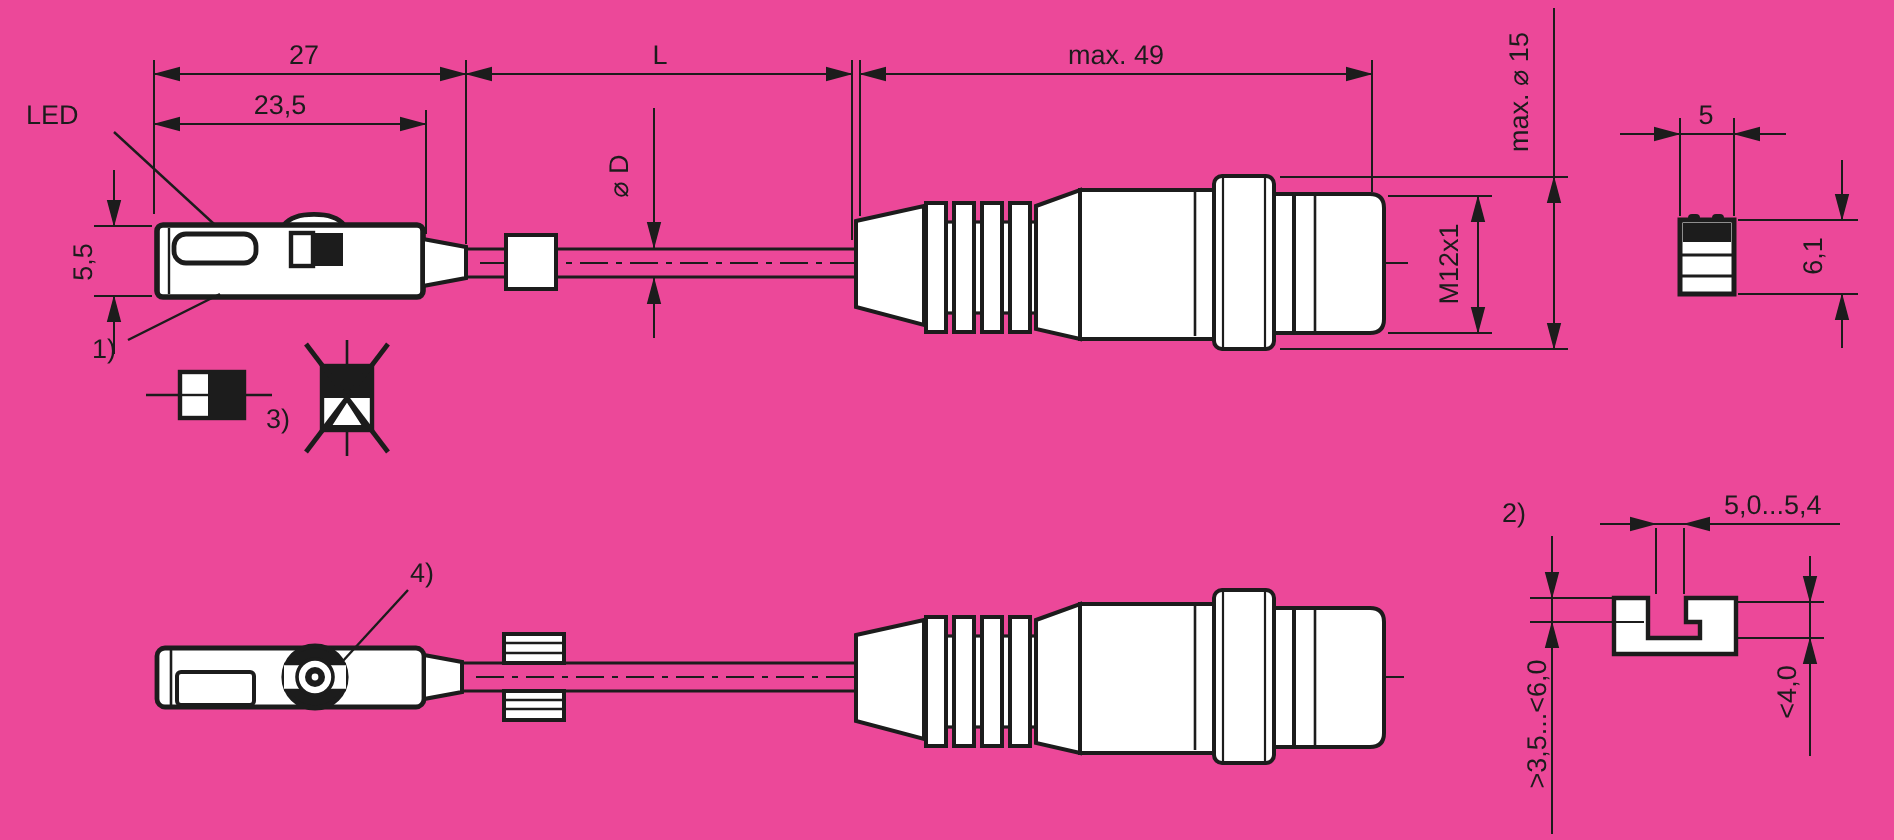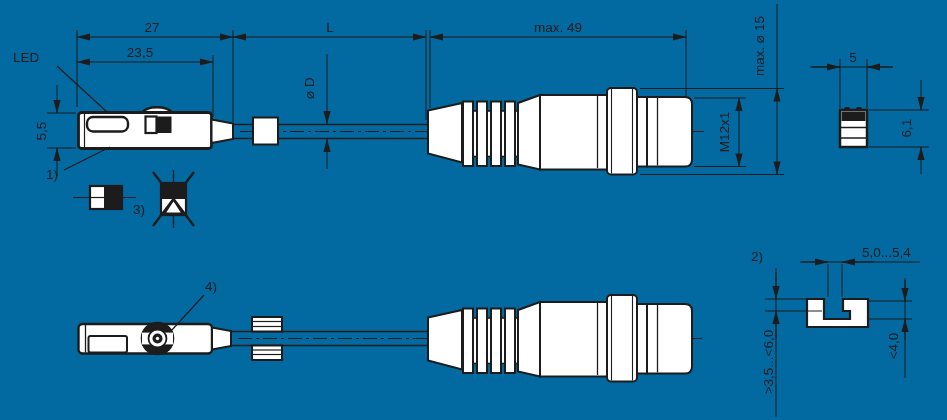--- a/index.html
+++ b/index.html
@@ -3,7 +3,7 @@
 <meta charset="utf-8">
 <style>
   html,body{margin:0;padding:0;background:#ffffff;}
-  .stage{width:947px;height:420px;position:relative;background:#0369a1;overflow:hidden;}
+  .stage{width:947px;height:420px;position:relative;background:#ec4899;overflow:hidden;}
   svg text{font-family:"Liberation Sans","DejaVu Sans",sans-serif;font-size:13.5px;fill:#1c1c1c;}
   .ln{stroke:#1c1c1c;fill:none;}
   .obj{stroke:#1c1c1c;fill:#ffffff;}

